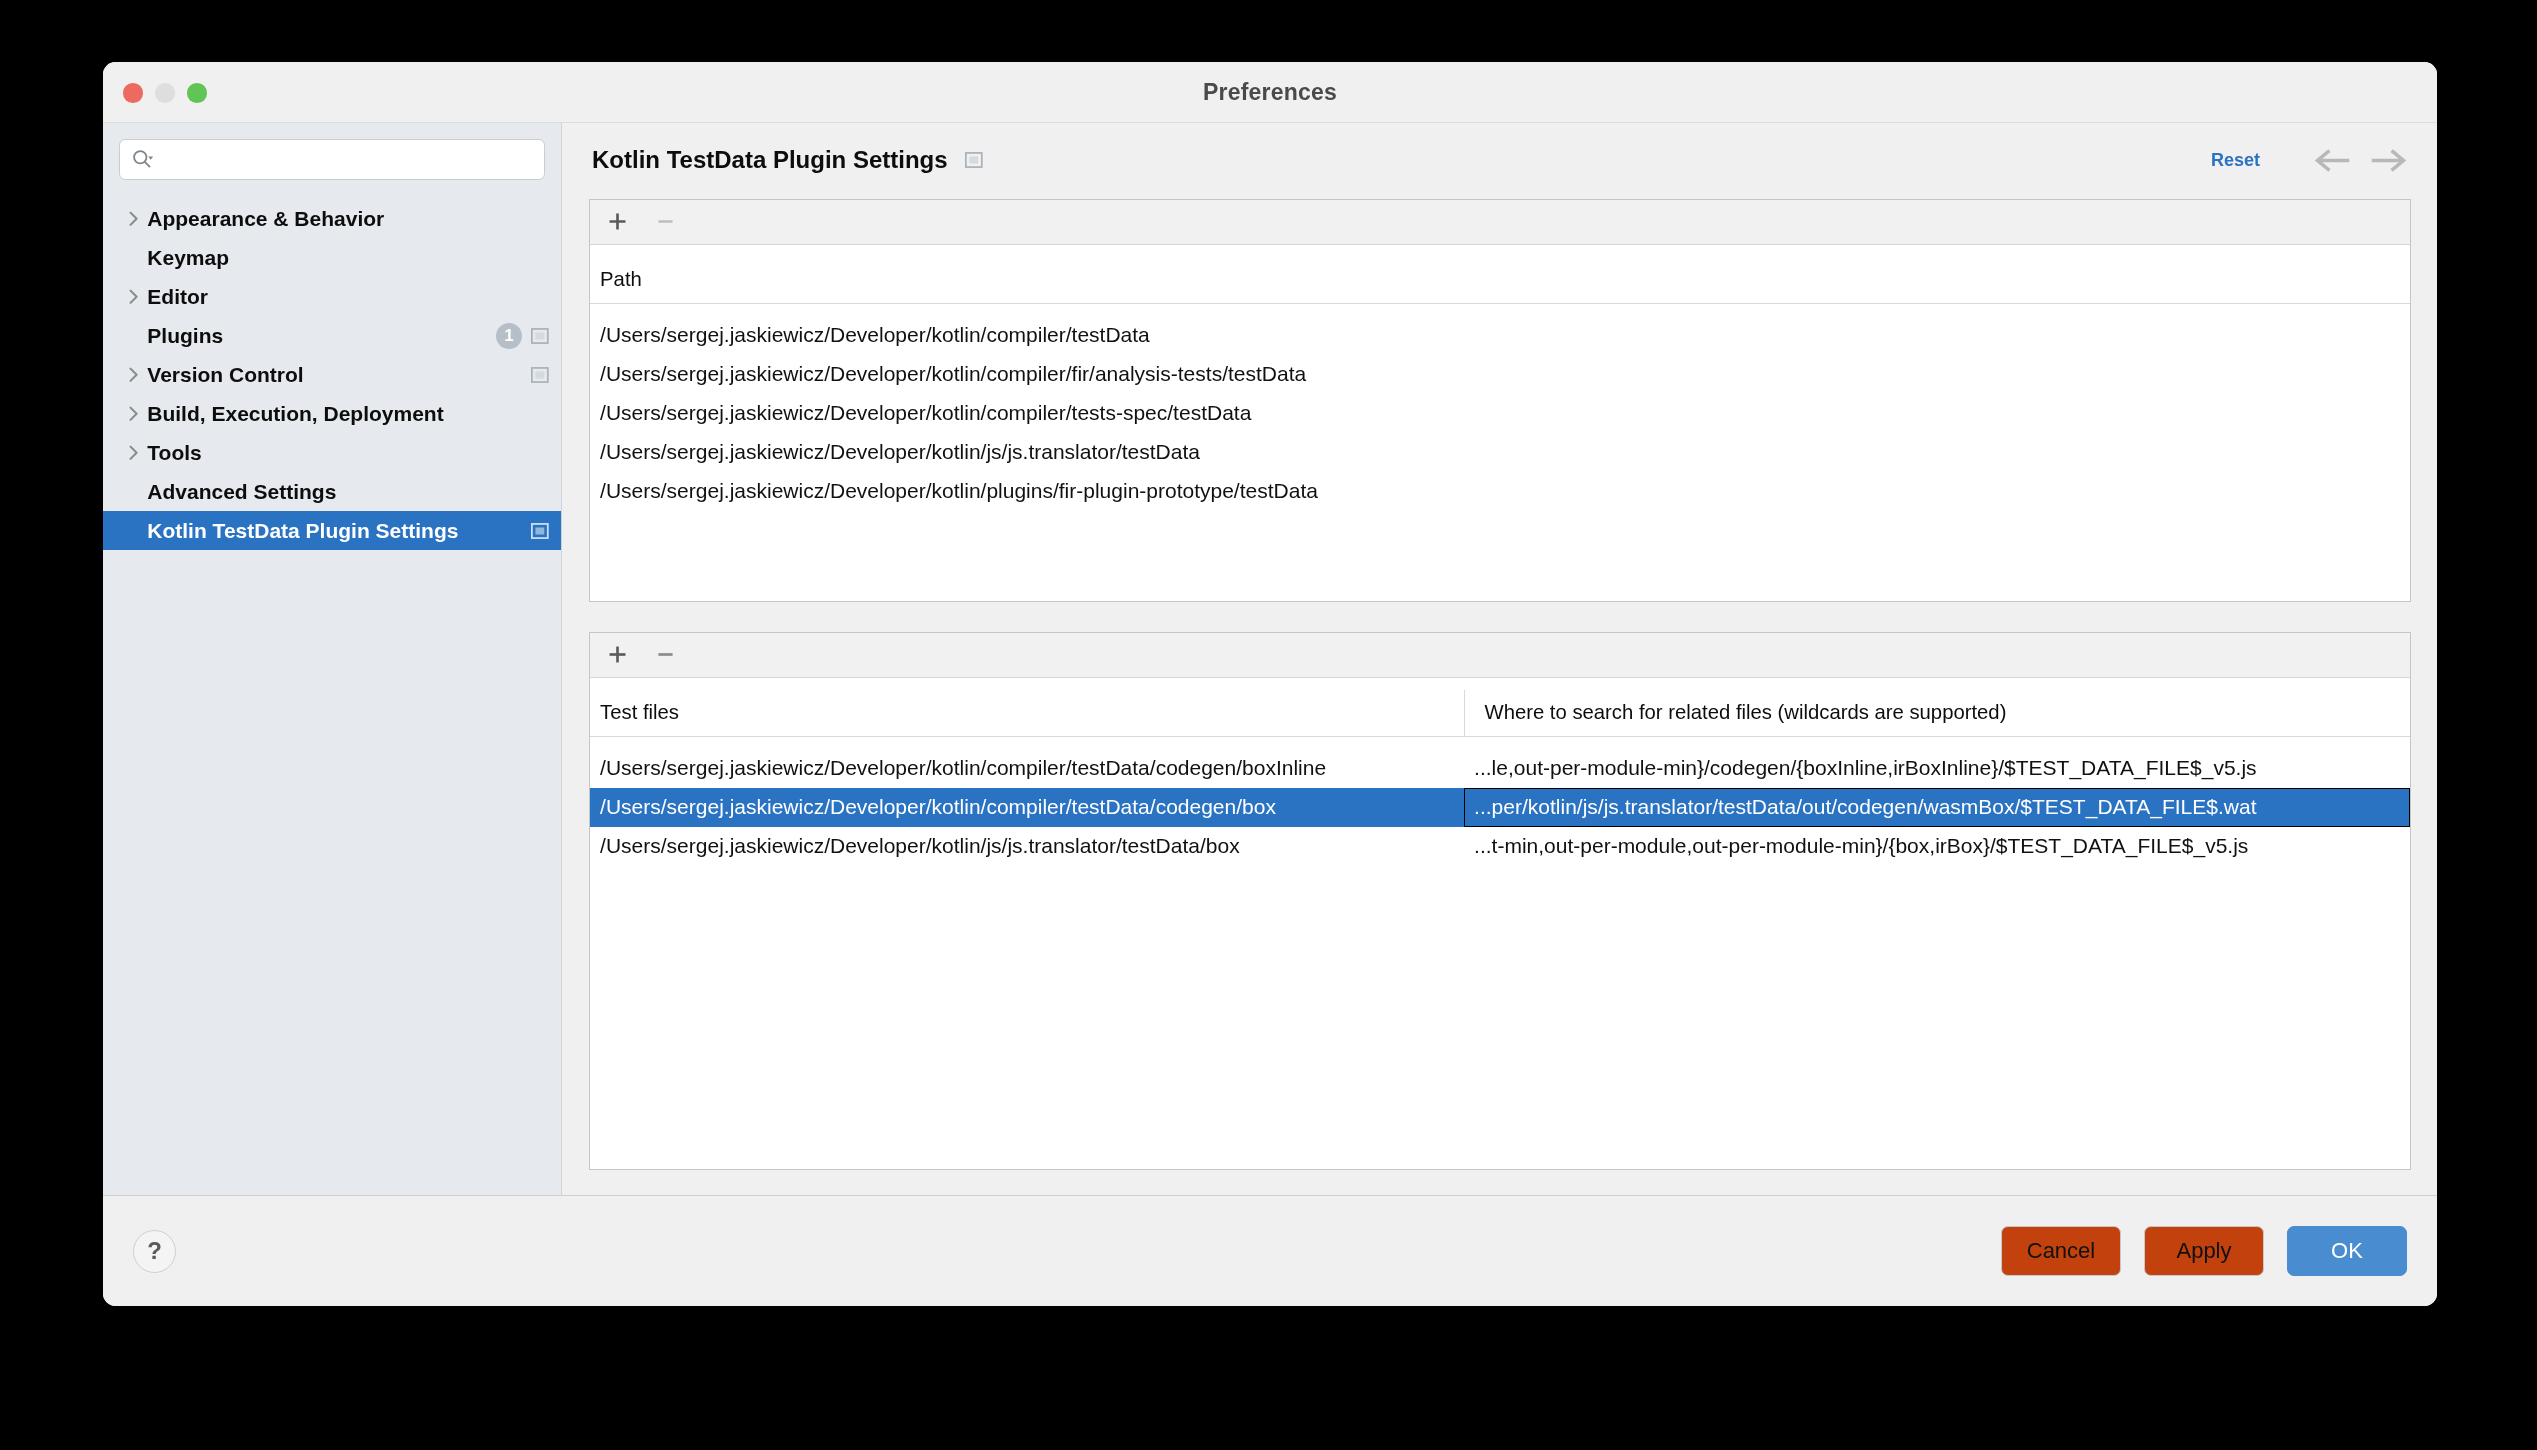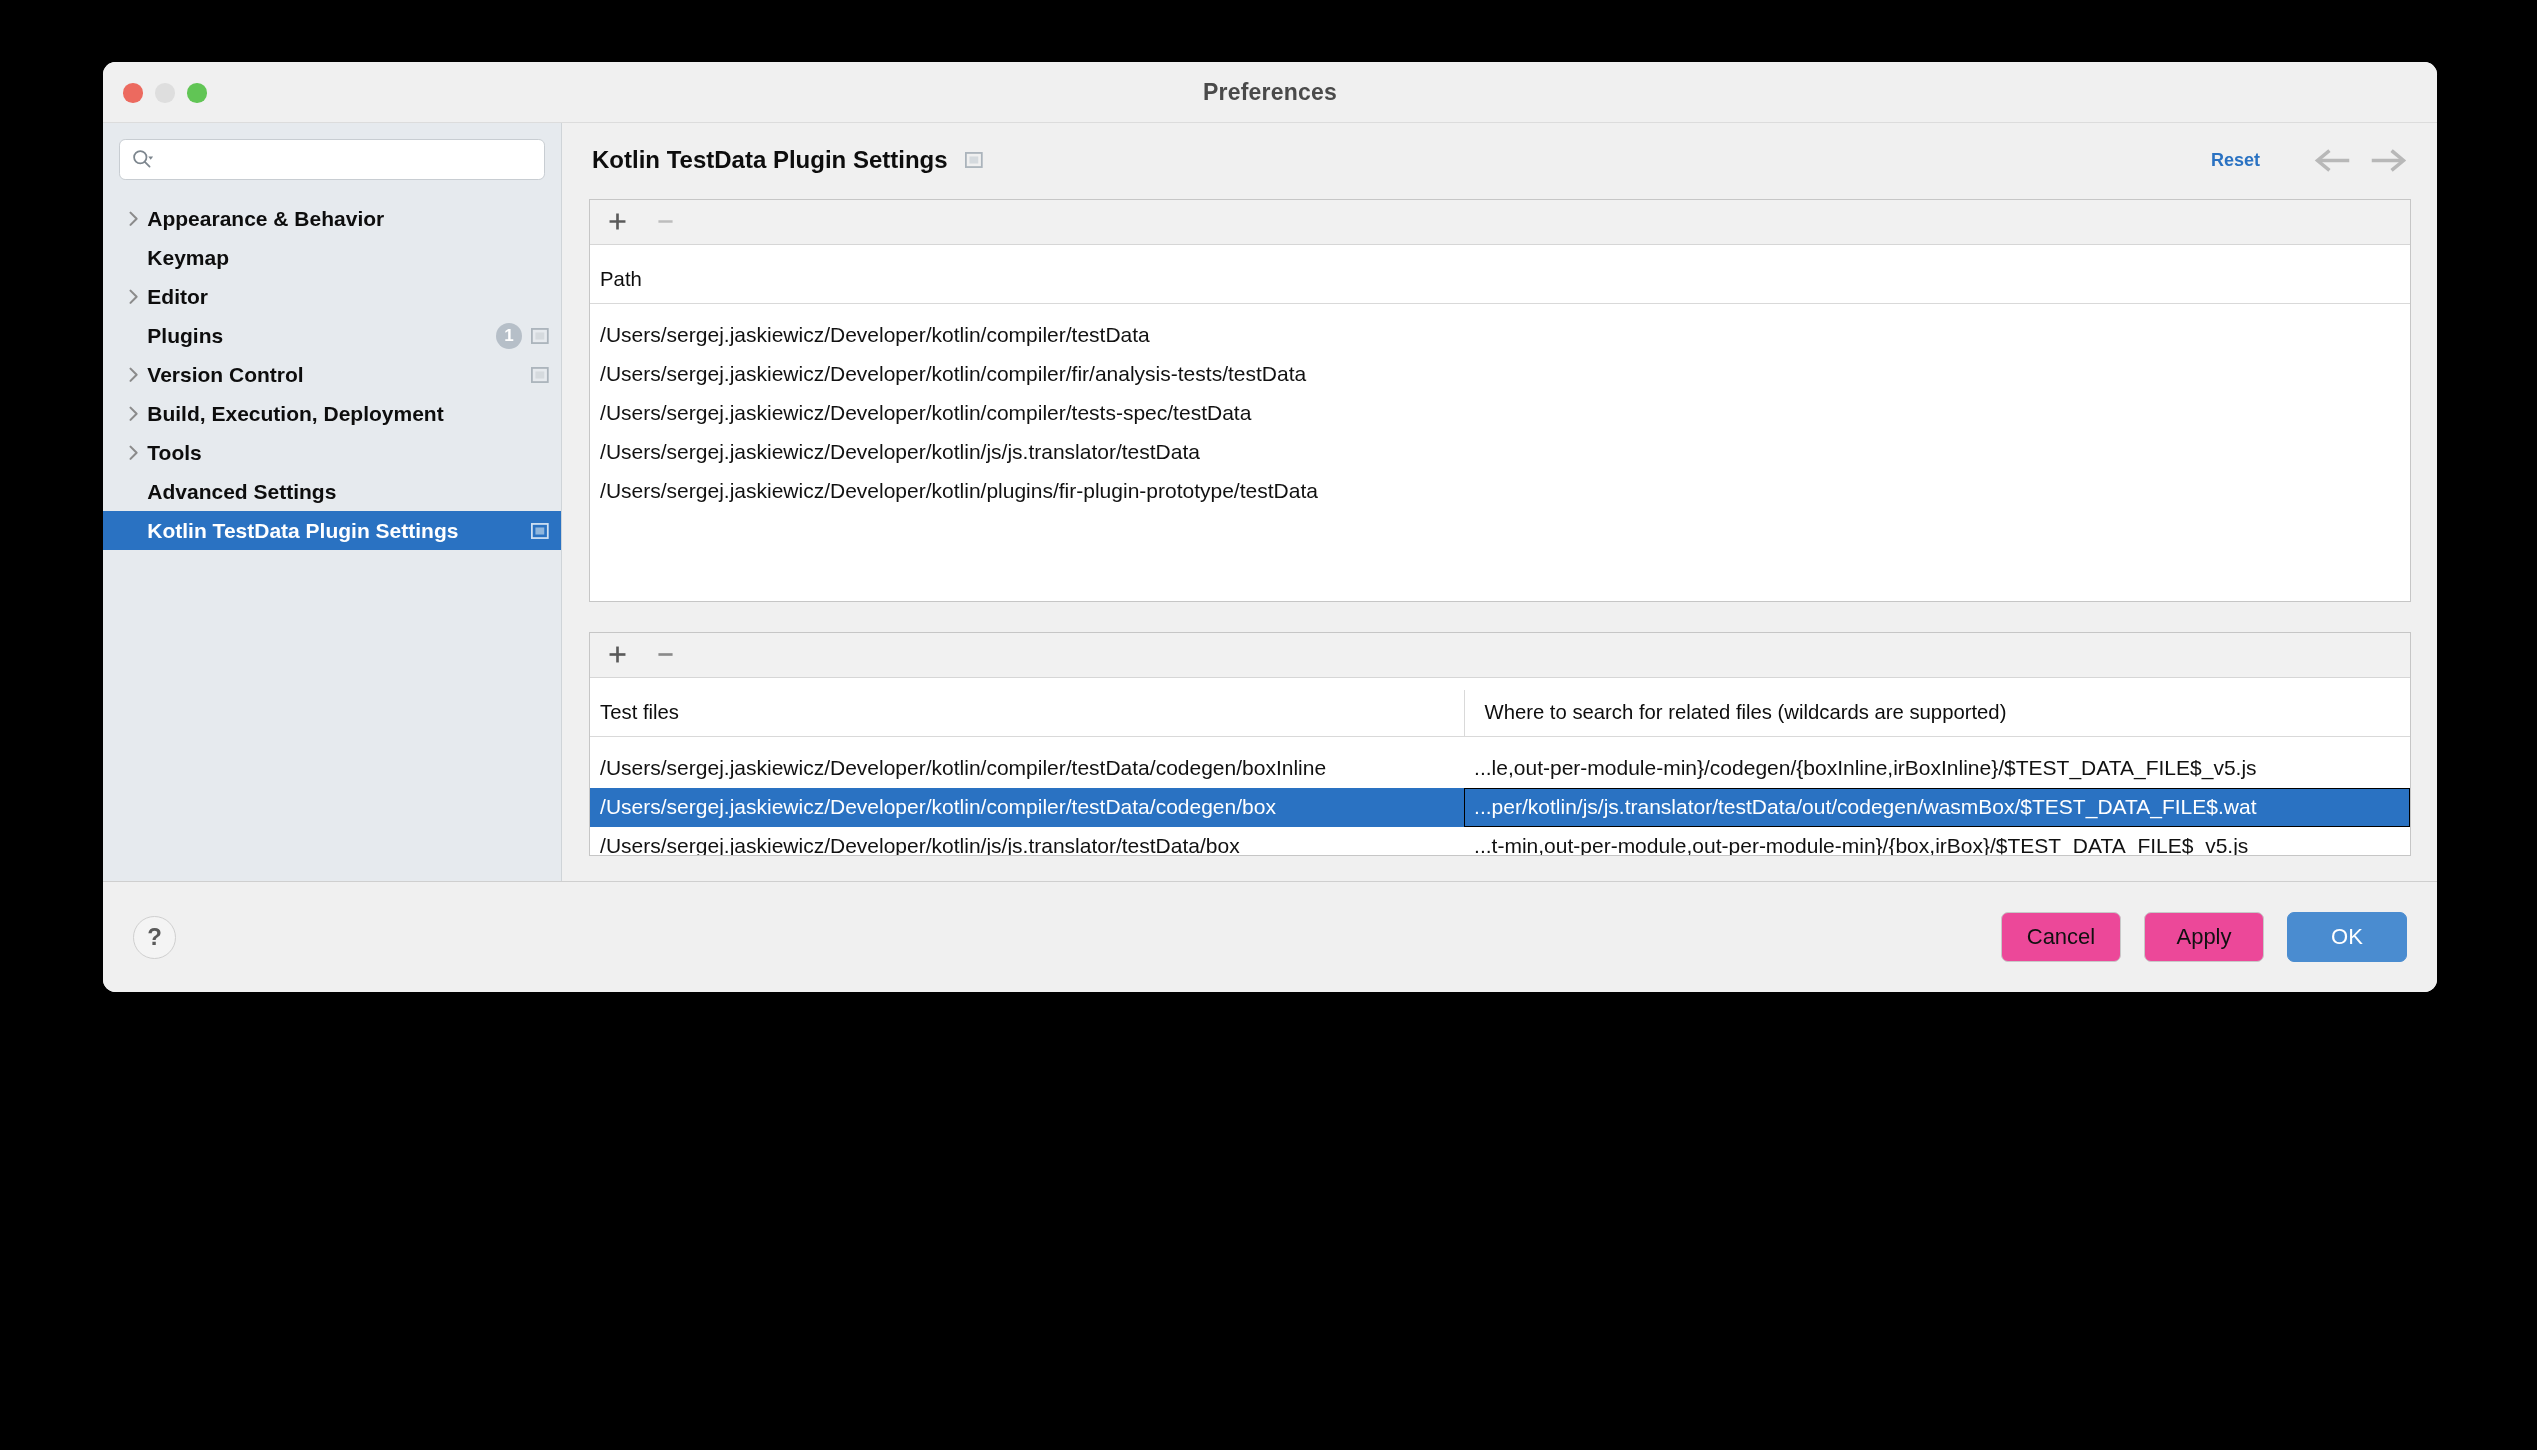--- a/index.html
+++ b/index.html
@@ -19,7 +19,7 @@
     left: 103px;
     top: 62px;
     width: 2334px;
-    height: 930px;
+    height: 1244px;
     background: #f0f0f0;
     border-radius: 12.4px;
     overflow: hidden;

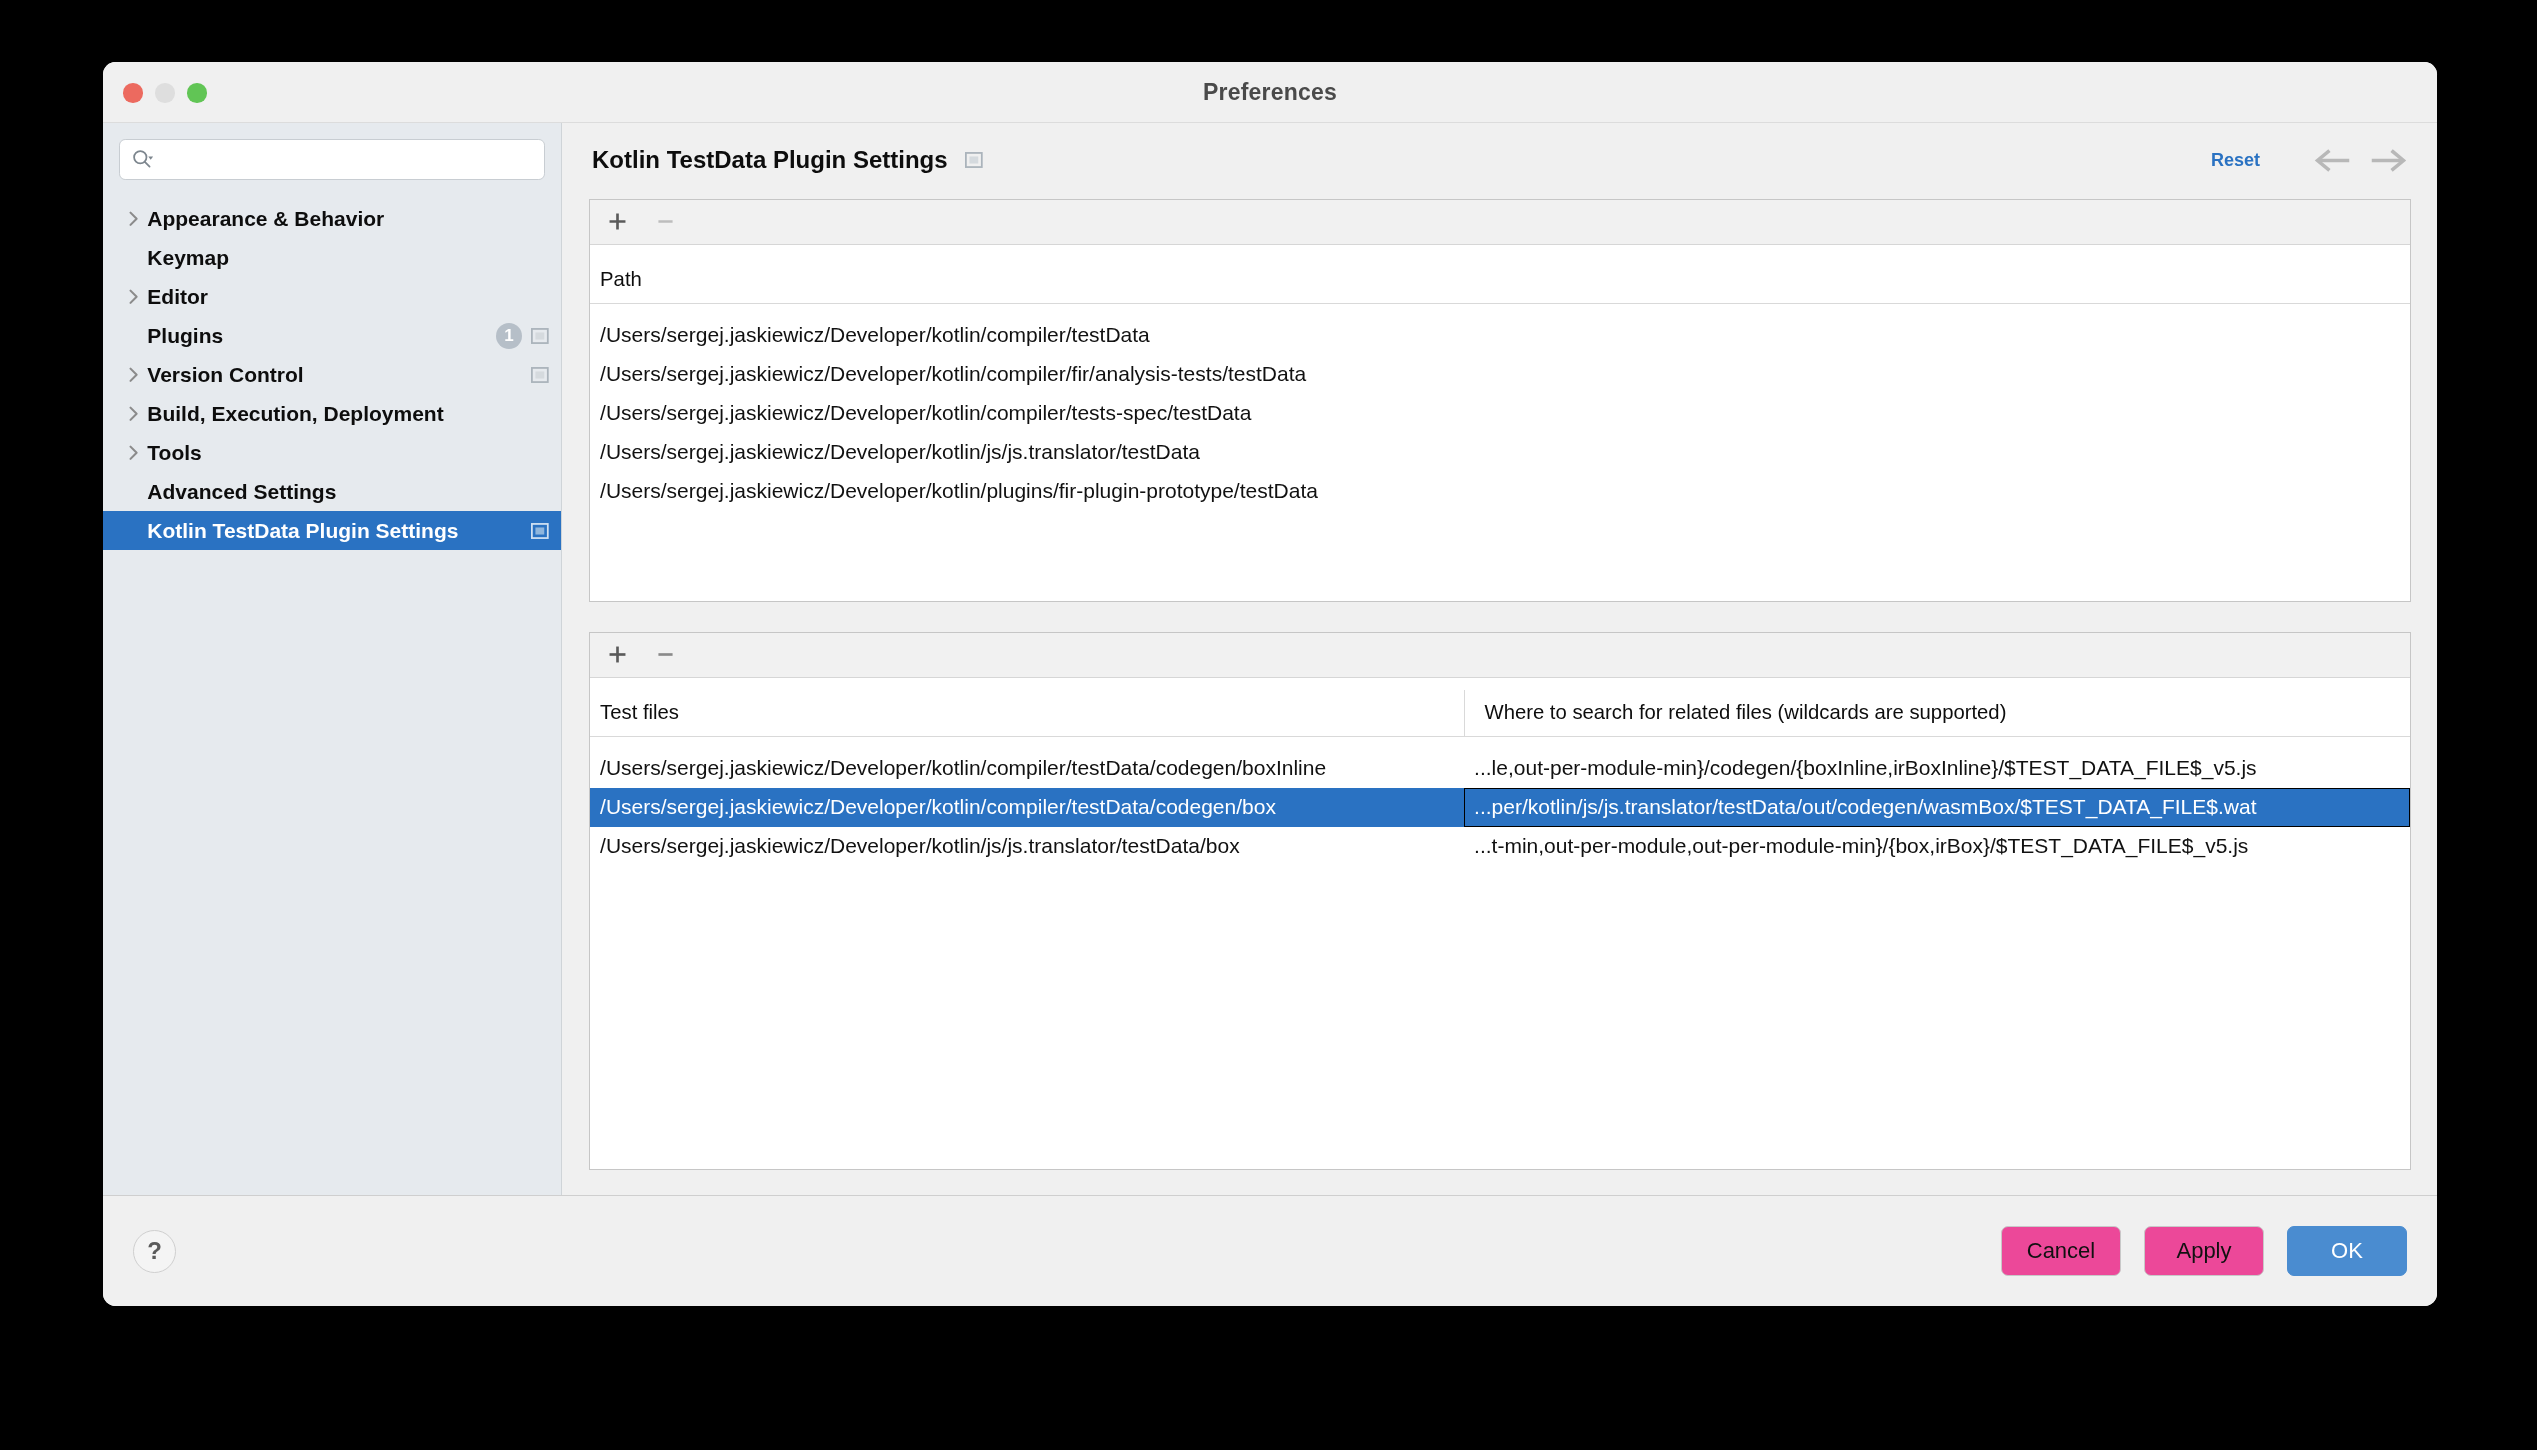--- a/index.html
+++ b/index.html
@@ -304,7 +304,7 @@
     min-width: 120px;
     border-radius: 7px;
     border: 0.9px solid #c8c8c8;
-    background: #ec4899;
+    background: #c2410c;
     font-family: "Liberation Sans", sans-serif;
     font-size: 22px;
     color: #111111;

